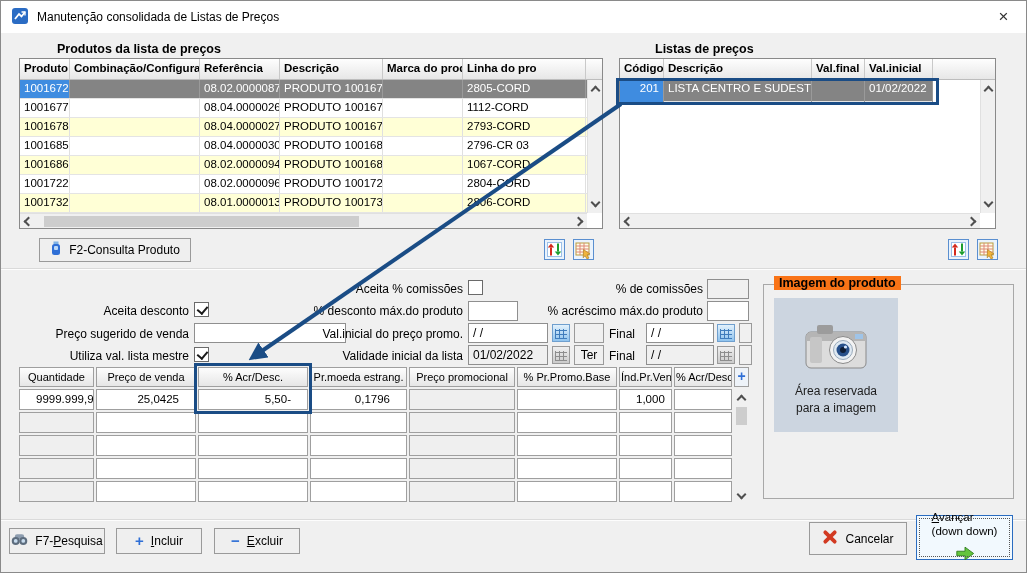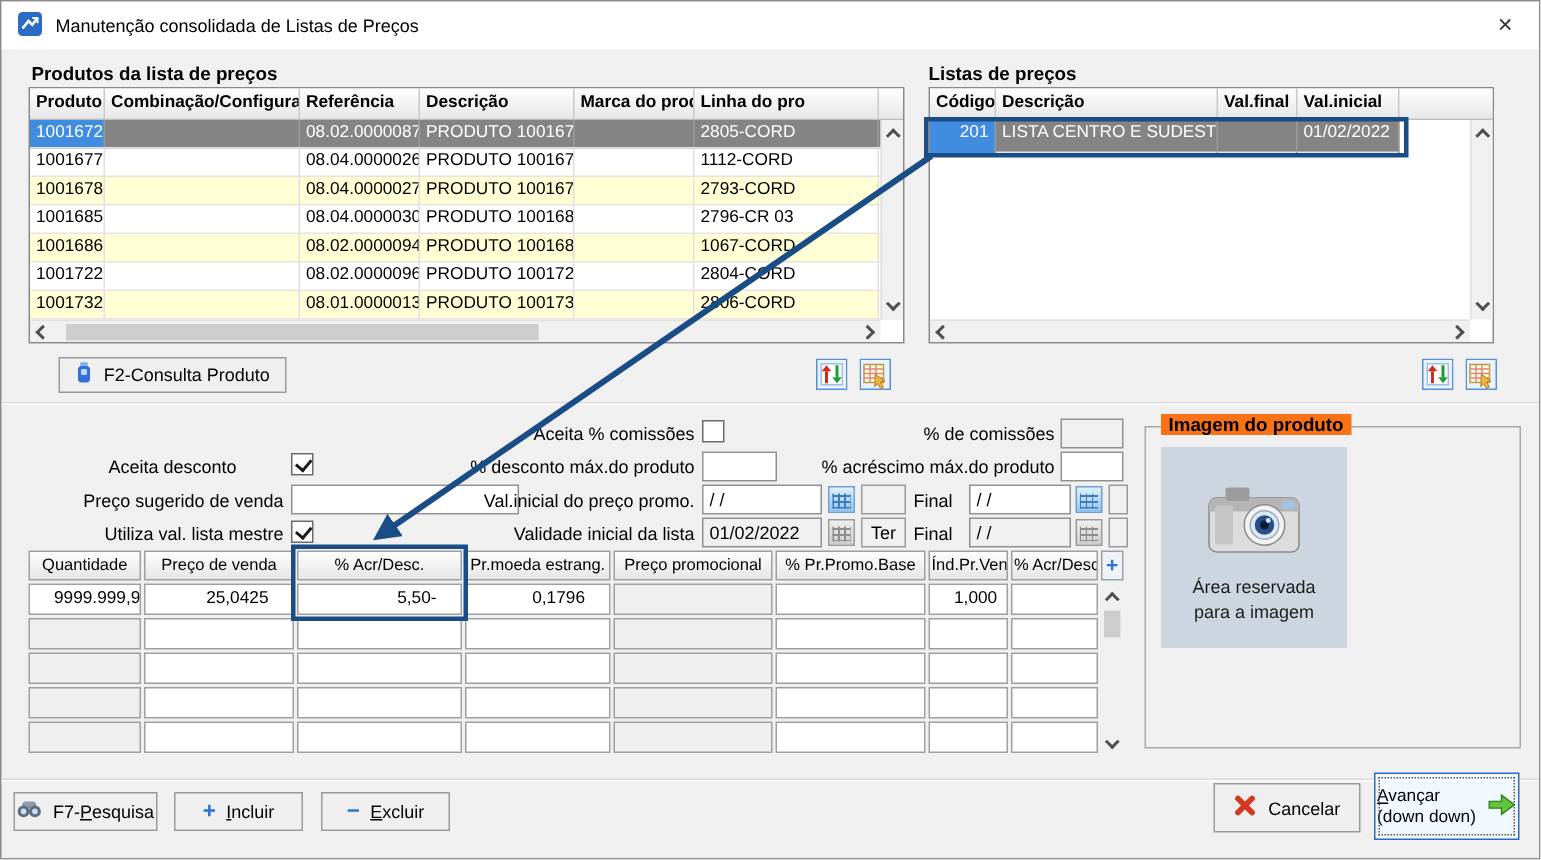--- a/index.html
+++ b/index.html
@@ -15,7 +15,7 @@
                align-items:center; justify-content:center; font-size:17px; color:#333; cursor:default; }
 
   
-  .group-label { position:absolute; font-weight:bold; font-size:12.5px; }
+  .group-label { position:absolute; font-weight:bold; font-size:12.5px;margin-left:36px; }
 
   
   .frame { position:absolute; background:#fff; border:1px solid #898989; }

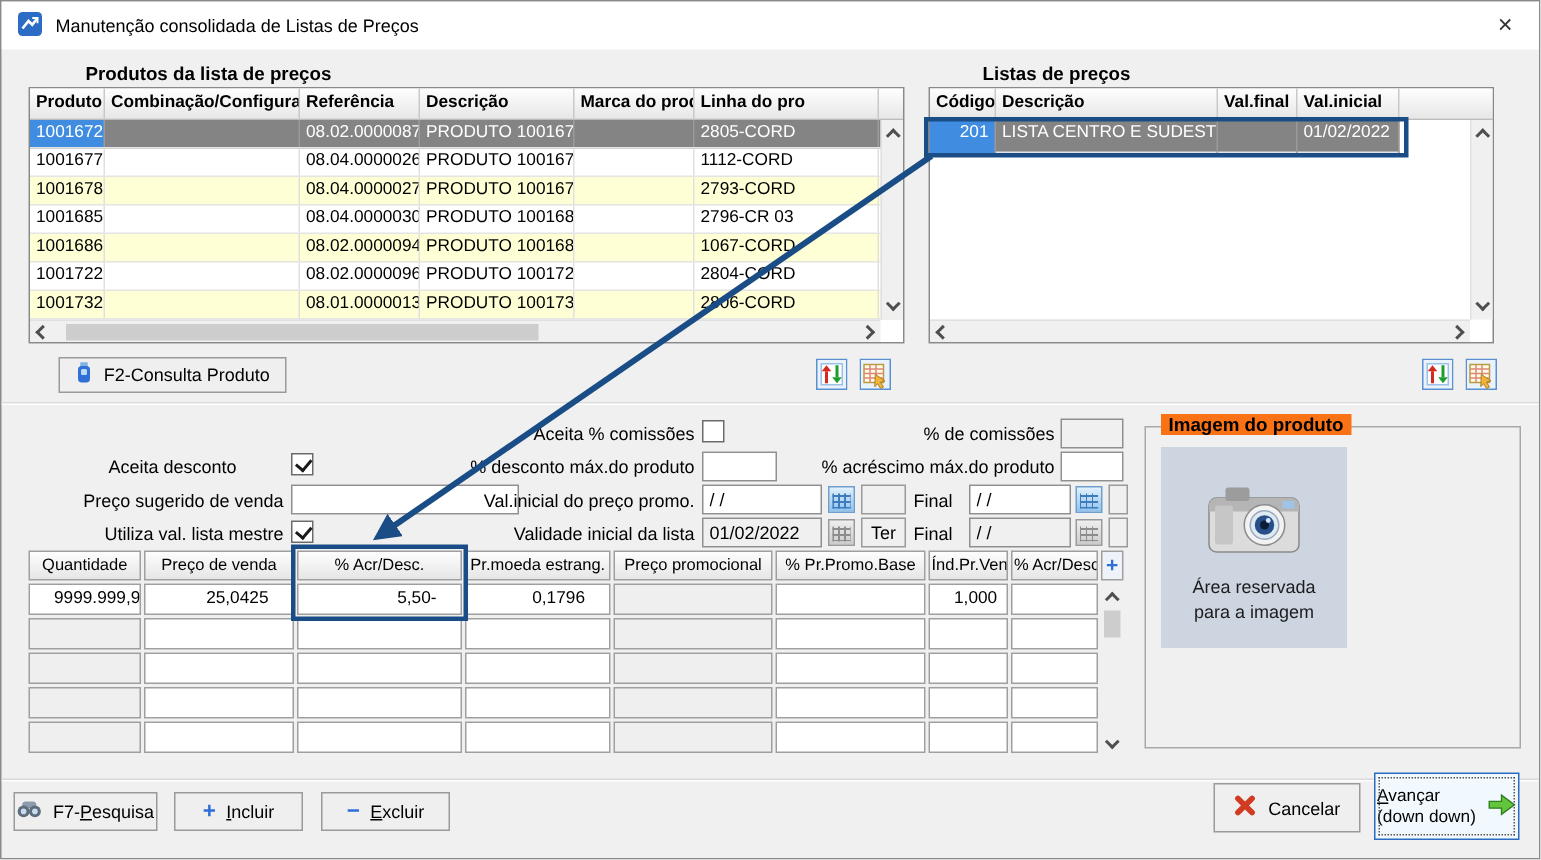--- a/index.html
+++ b/index.html
@@ -290,7 +290,7 @@
 
   <div class="sep" style="top:267px;"></div>
 
-  <div class="lbl" style="left:40px; top:303px; width:148px;text-align:center;">Aceita desconto</div>
+  <div class="lbl" style="left:40px; top:303px; width:148px;">Aceita desconto</div>
   <div class="cb checked" style="left:193px; top:301px;"></div>
 
   <div class="lbl" style="left:10px; top:326px; width:178px;">Preço sugerido de venda</div>

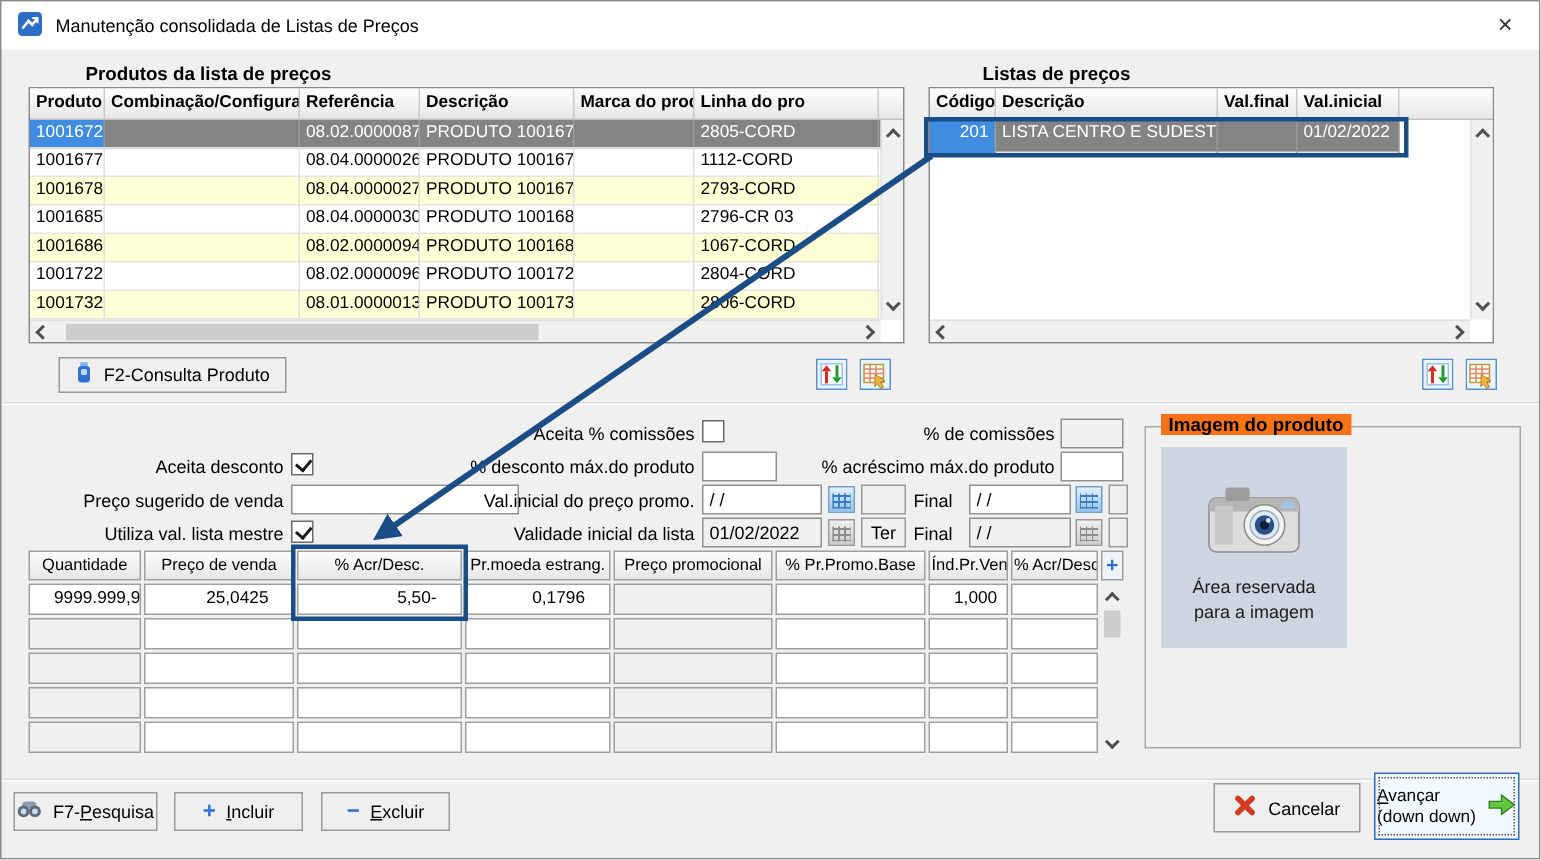--- a/index.html
+++ b/index.html
@@ -115,7 +115,7 @@
 
   
   .btn-avancar { background:#f2f9fe; border:1px solid #2a6cc0; outline:1px dotted #555;
-                 outline-offset:-4px; }
+                 outline-offset:-4px;flex-direction:column; }
   .btn-avancar .two-line { font-size:11.5px; line-height:14px; text-align:left; }
 </style>
 </head>

